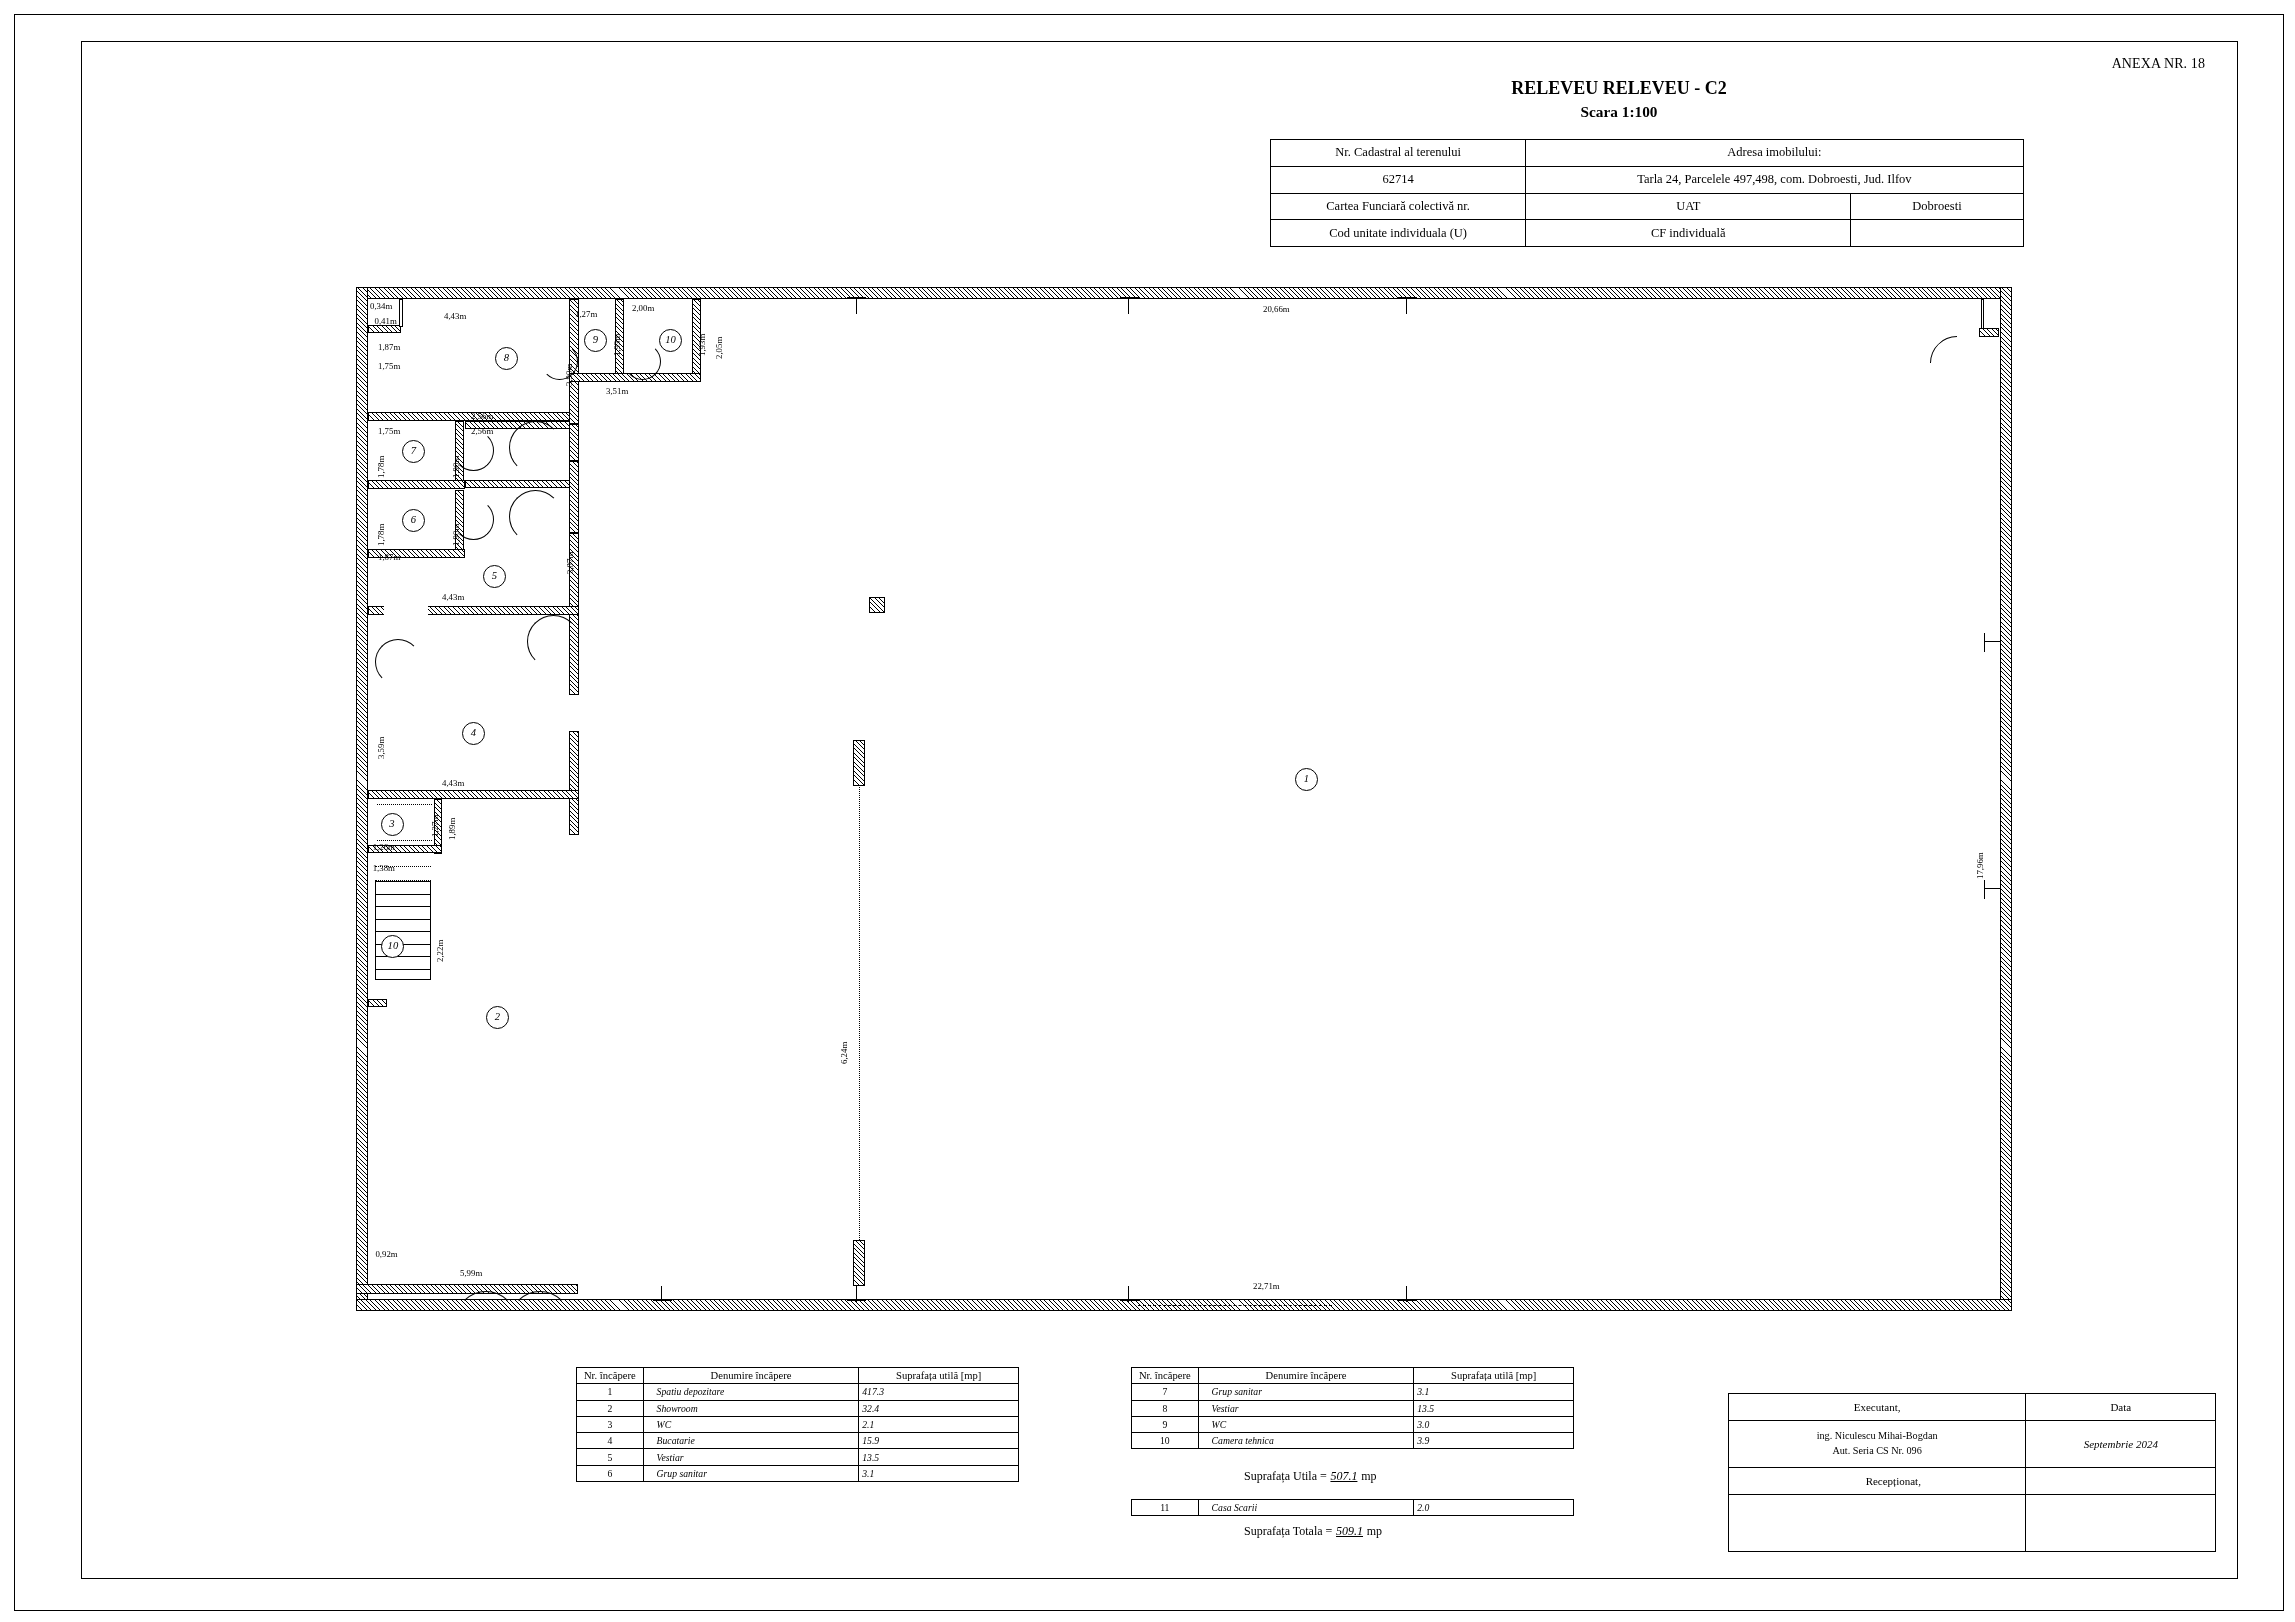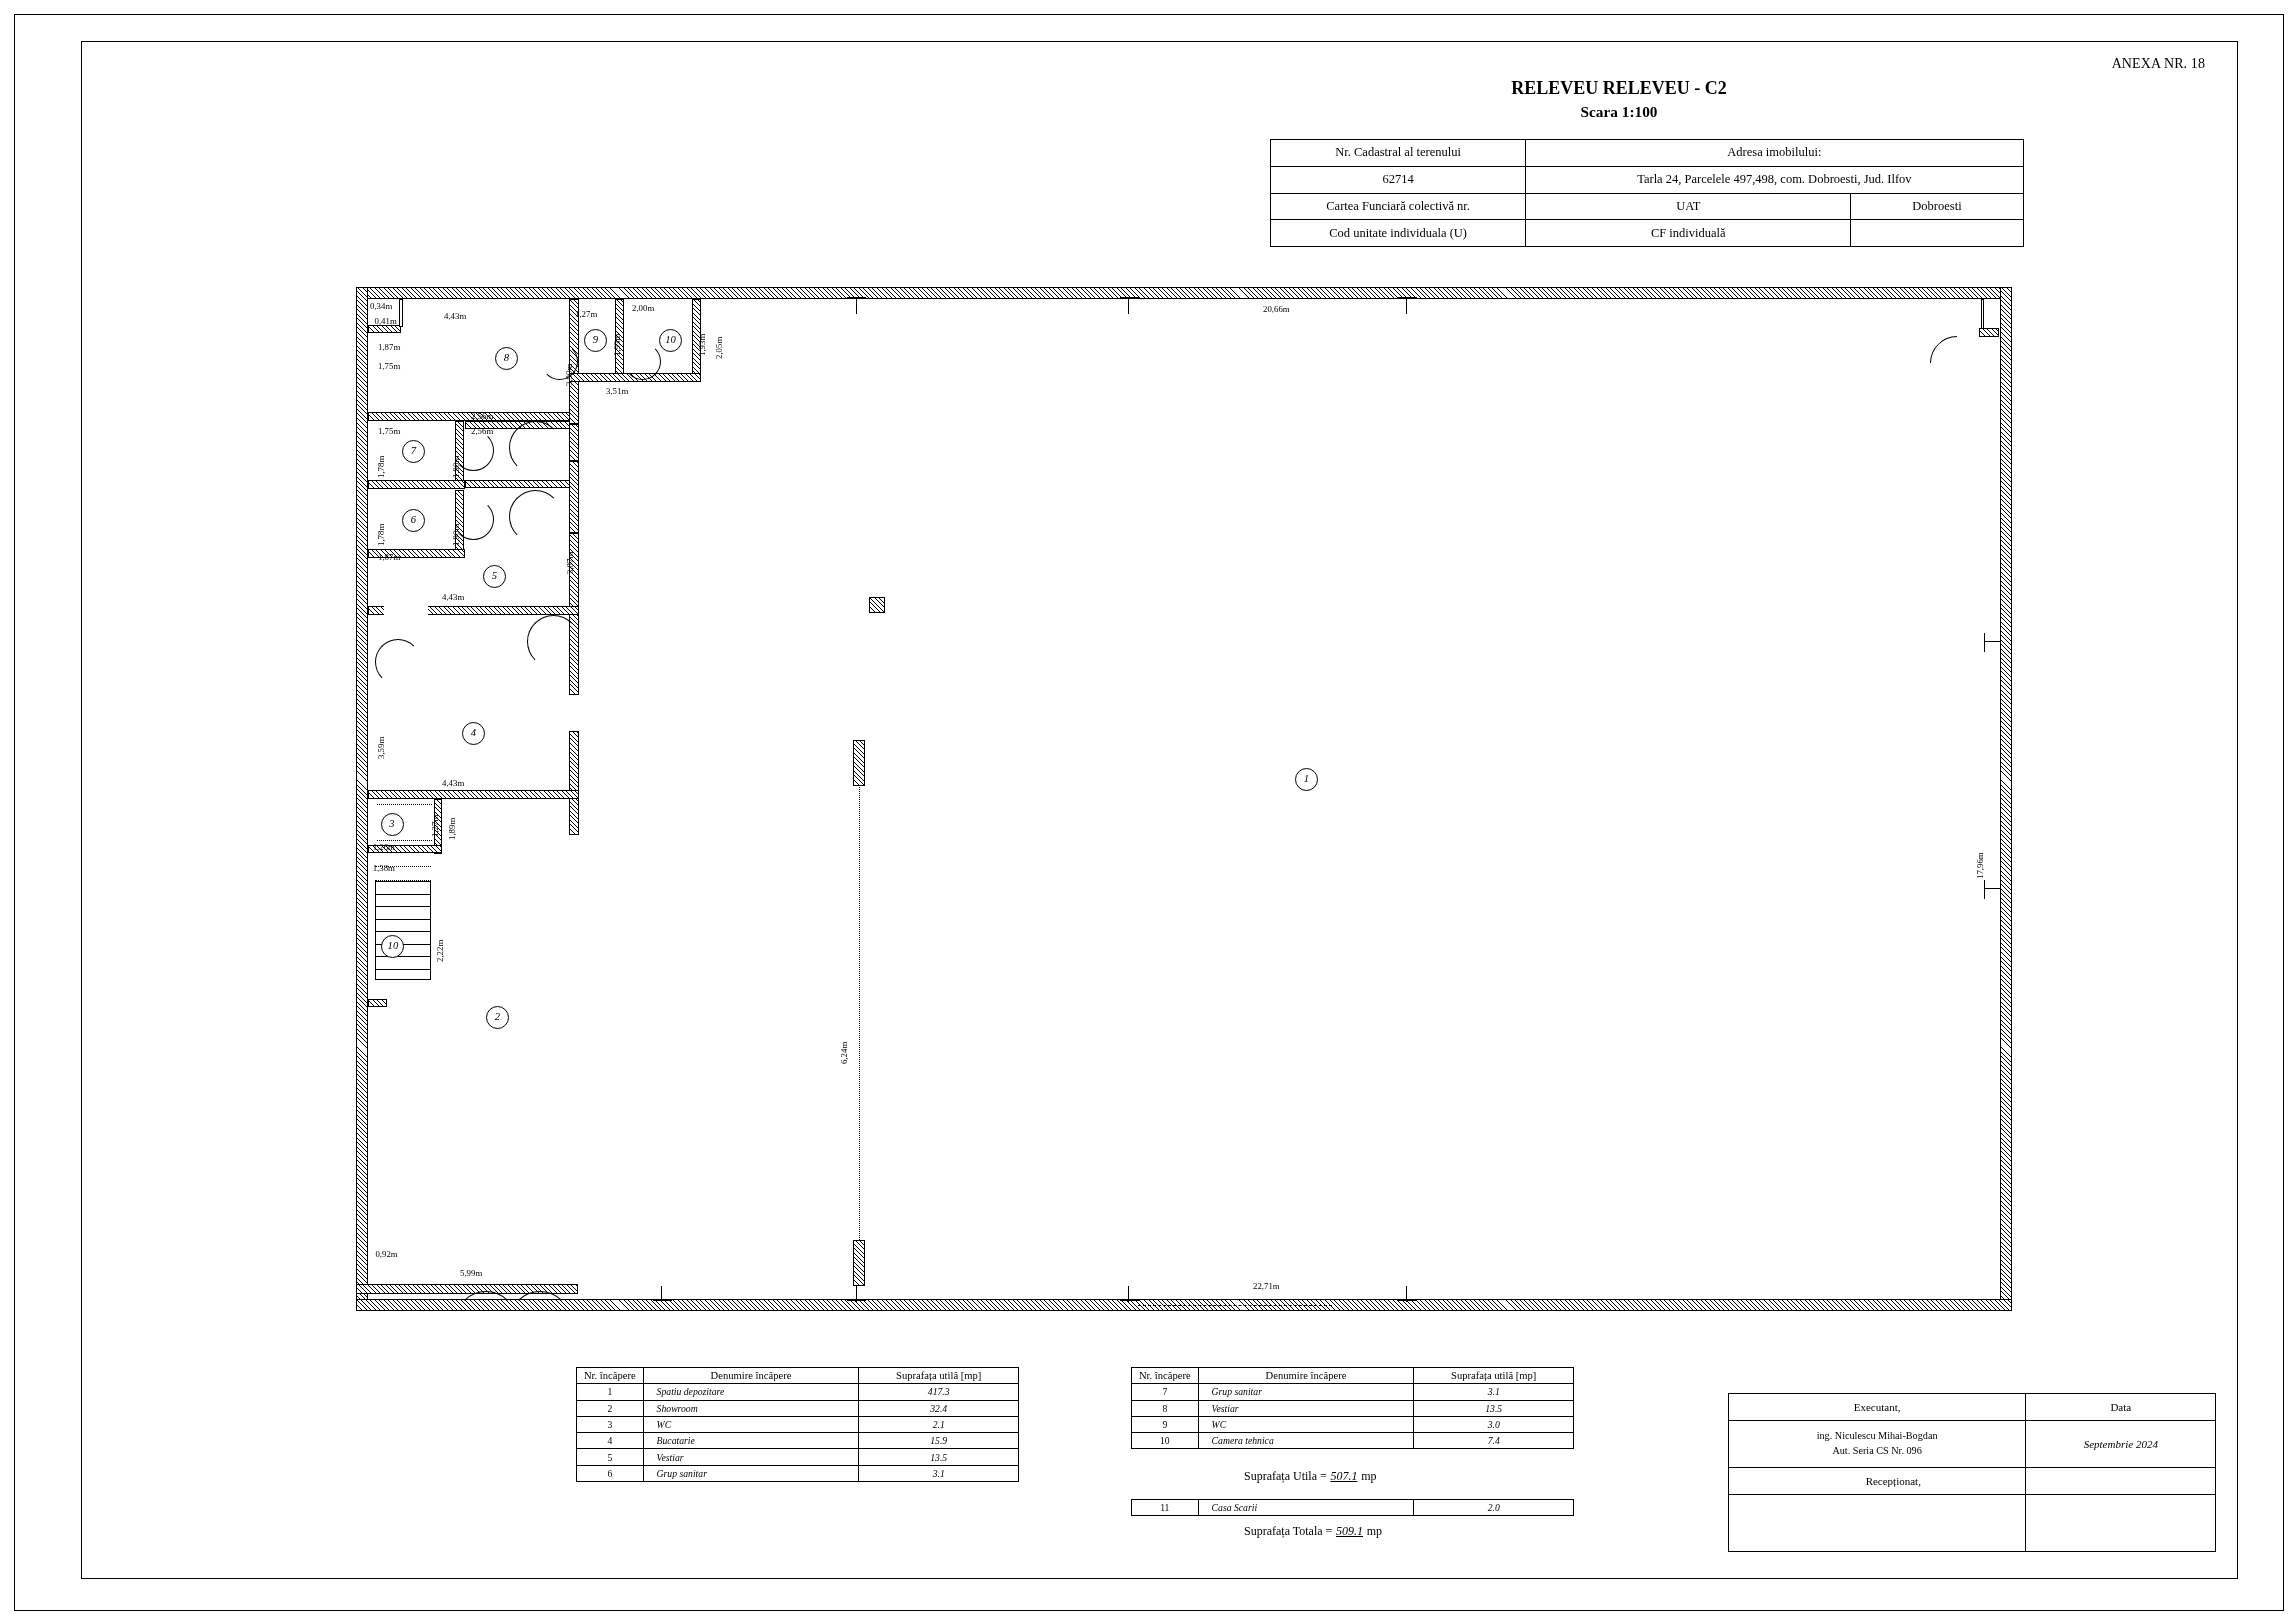--- a/index.html
+++ b/index.html
@@ -22,7 +22,7 @@
   table.rooms th{font-size:10.6px;text-align:center;font-family:"Liberation Serif",serif;}
   table.rooms td.n{text-align:center;width:60px;}
   table.rooms td.d{font-style:italic;width:199px;padding-left:13px;}
-  table.rooms td.s{text-align:center;font-style:italic;width:153px;}
+  table.rooms td.s{text-align:left;font-style:italic;width:153px;}
   #tbl-left{position:absolute;left:576px;top:1367px;}
   #tbl-right{position:absolute;left:1131px;top:1367px;}
   #tbl-stair{position:absolute;left:1131px;top:1499px;}

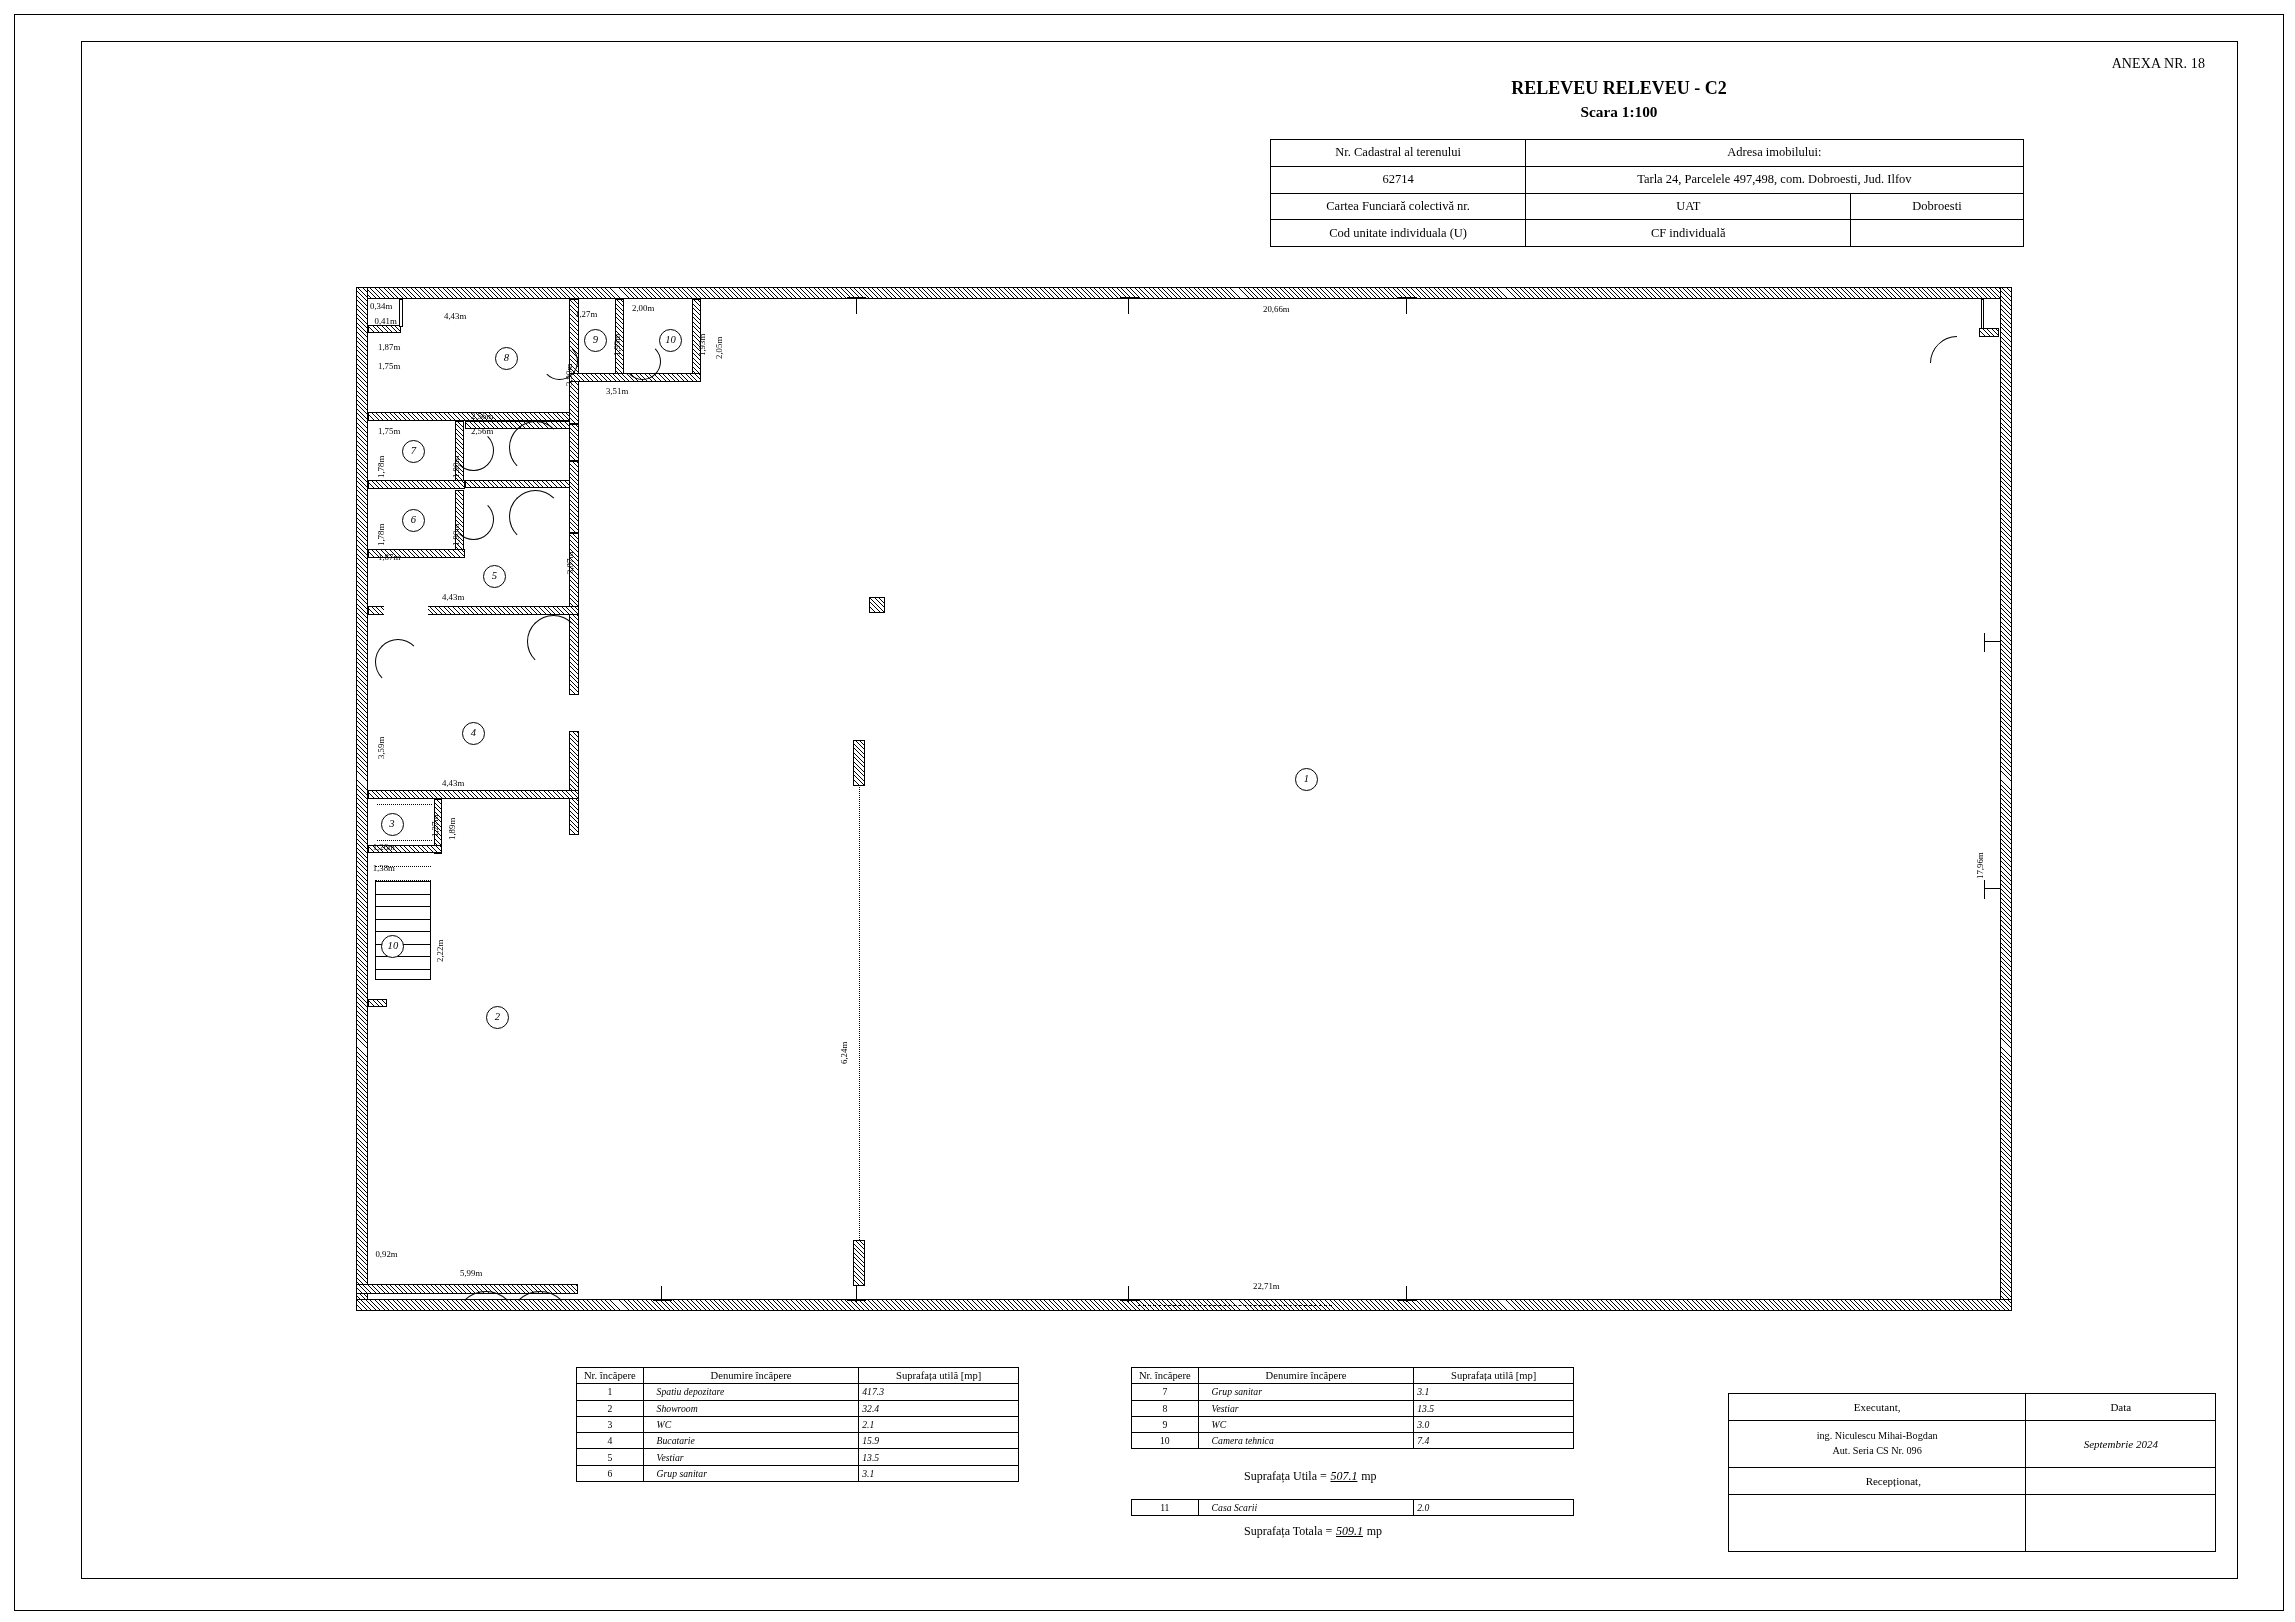--- a/index.html
+++ b/index.html
@@ -298,7 +298,7 @@
     <tr>
       <td class="n">10</td>
       <td class="d">Camera tehnica</td>
-      <td class="s">7.4</td>
+      <td class="s">3.9</td>
     </tr>
   </tbody>
     </table>

